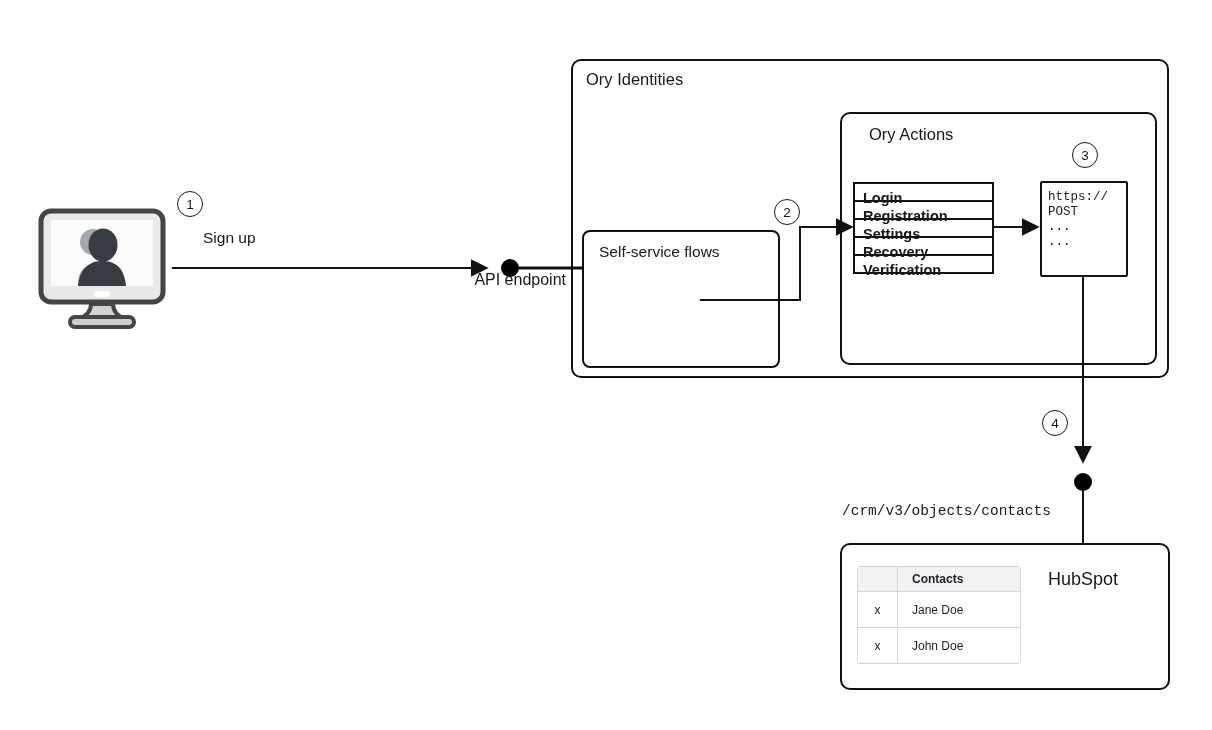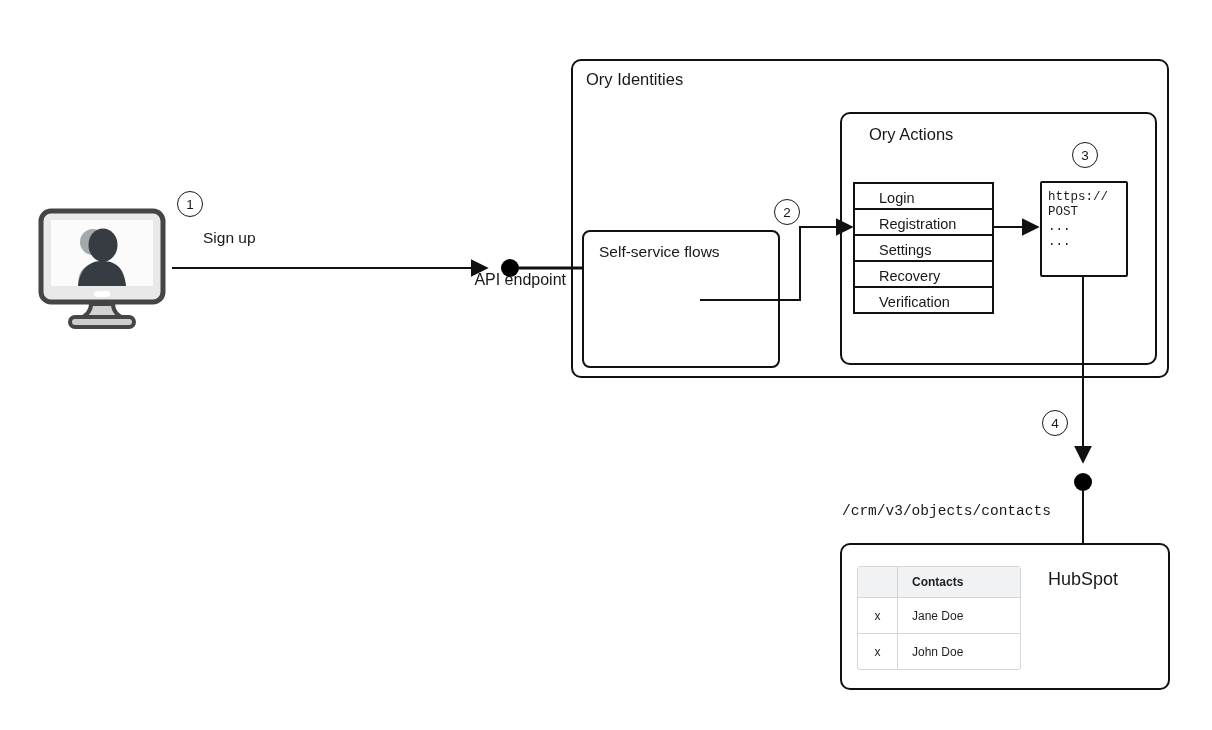--- a/index.html
+++ b/index.html
@@ -21,8 +21,8 @@
   #hubspot>.box-title{left:206px;top:24px;font-size:18px;}
   
   #flow-list{position:absolute;left:853px;top:182px;width:141px;}
-  .flow-row{height:28px;line-height:28px;border:2px solid #111111;background:#ffffff;
-    padding-left:24px;font-size:14.5px;box-sizing:border-box;margin-top:-2px;}
+  .flow-row{height:20px;line-height:28px;border:2px solid #111111;background:#ffffff;
+    padding-left:8px;font-size:14.5px;box-sizing:border-box;margin-top:-2px;font-weight:bold;}
   .flow-row:first-child{margin-top:0;}
   
   .code-line{font-family:"Liberation Mono","DejaVu Sans Mono",monospace;

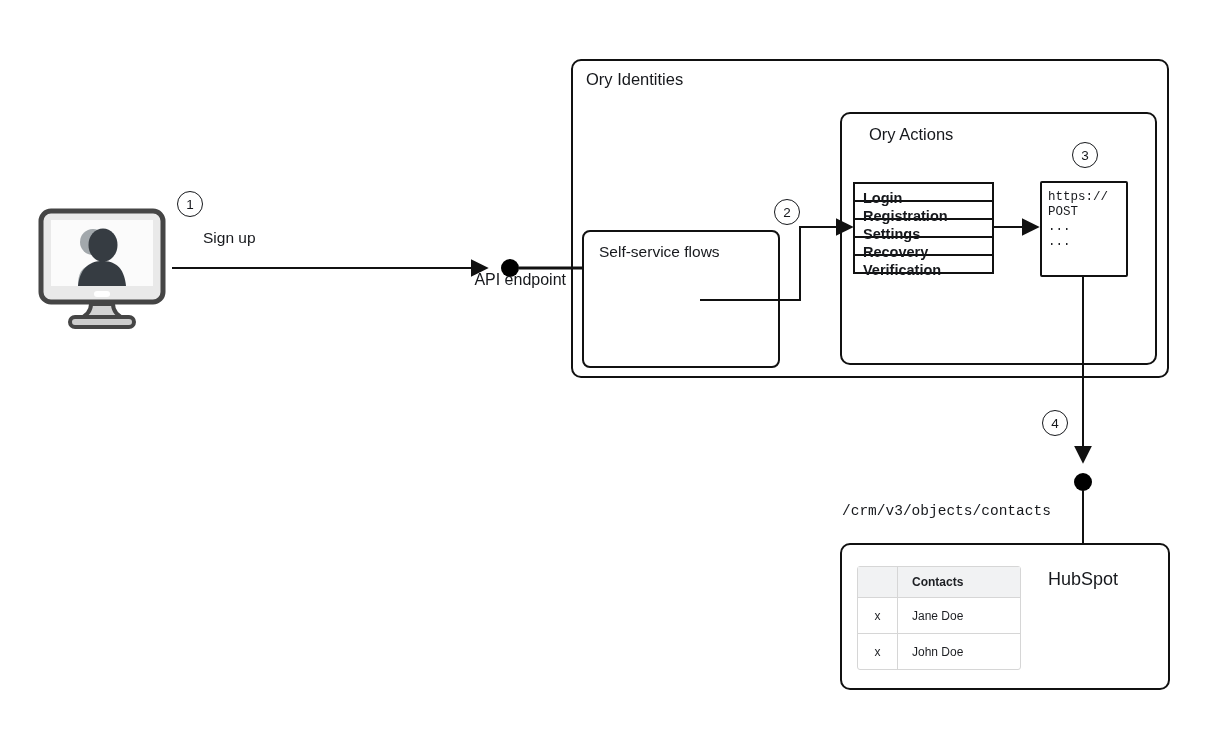--- a/index.html
+++ b/index.html
@@ -31,7 +31,7 @@
   #contacts-table{position:absolute;left:15px;top:21px;width:162px;background:#ffffff;
     border:1px solid #d6d6d6;border-radius:3px;font-size:12px;color:#1d1f23;}
   .crm-row{display:flex;height:35px;border-top:1px solid #d6d6d6;}
-  .crm-row.crm-head{border-top:none;height:30px;background:#f1f2f3;}
+  .crm-row.crm-head{border-top:none;height:24px;background:#f1f2f3;}
   .crm-cell{display:flex;align-items:center;box-sizing:border-box;}
   .crm-c1{width:40px;justify-content:center;border-right:1px solid #d6d6d6;}
   .crm-c2{flex:1;padding-left:14px;}

